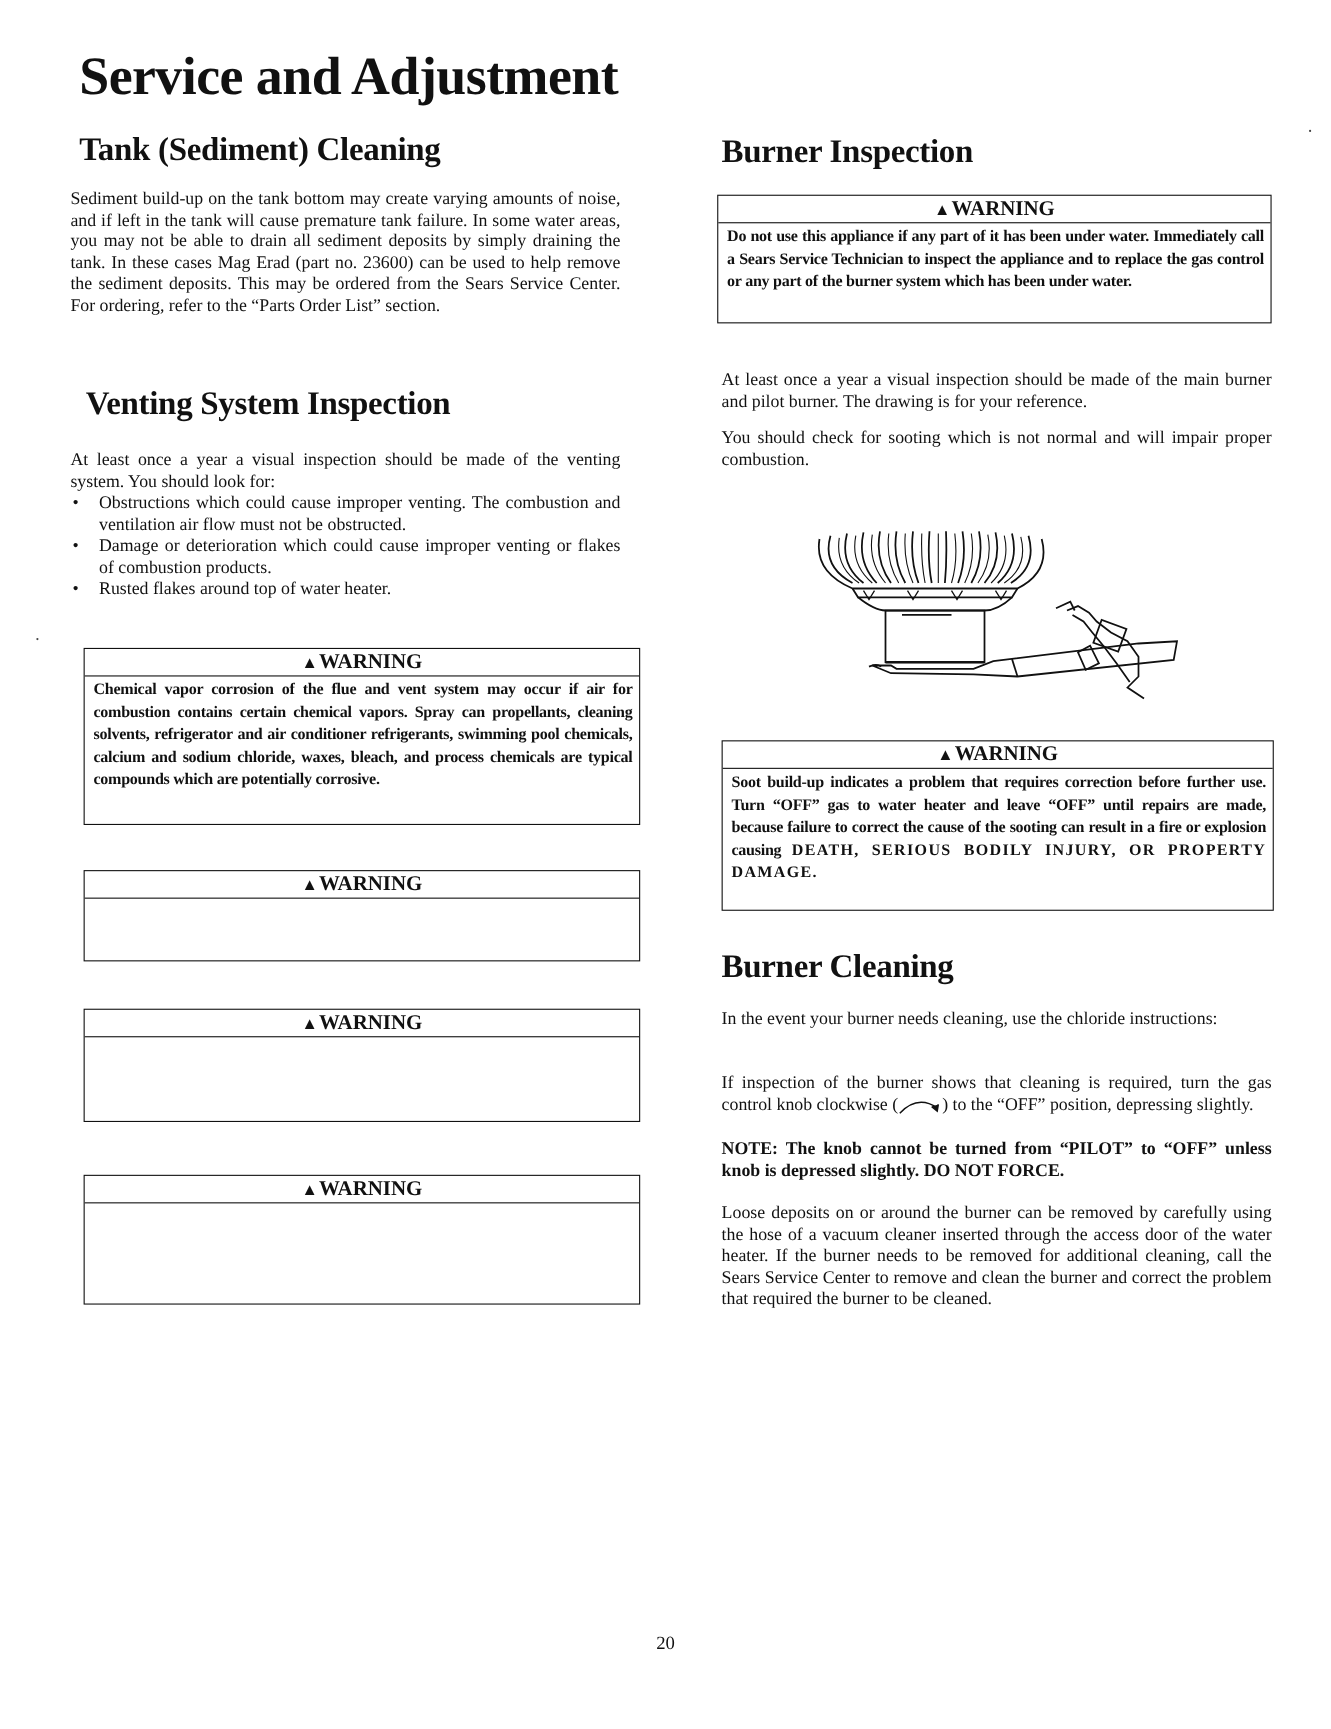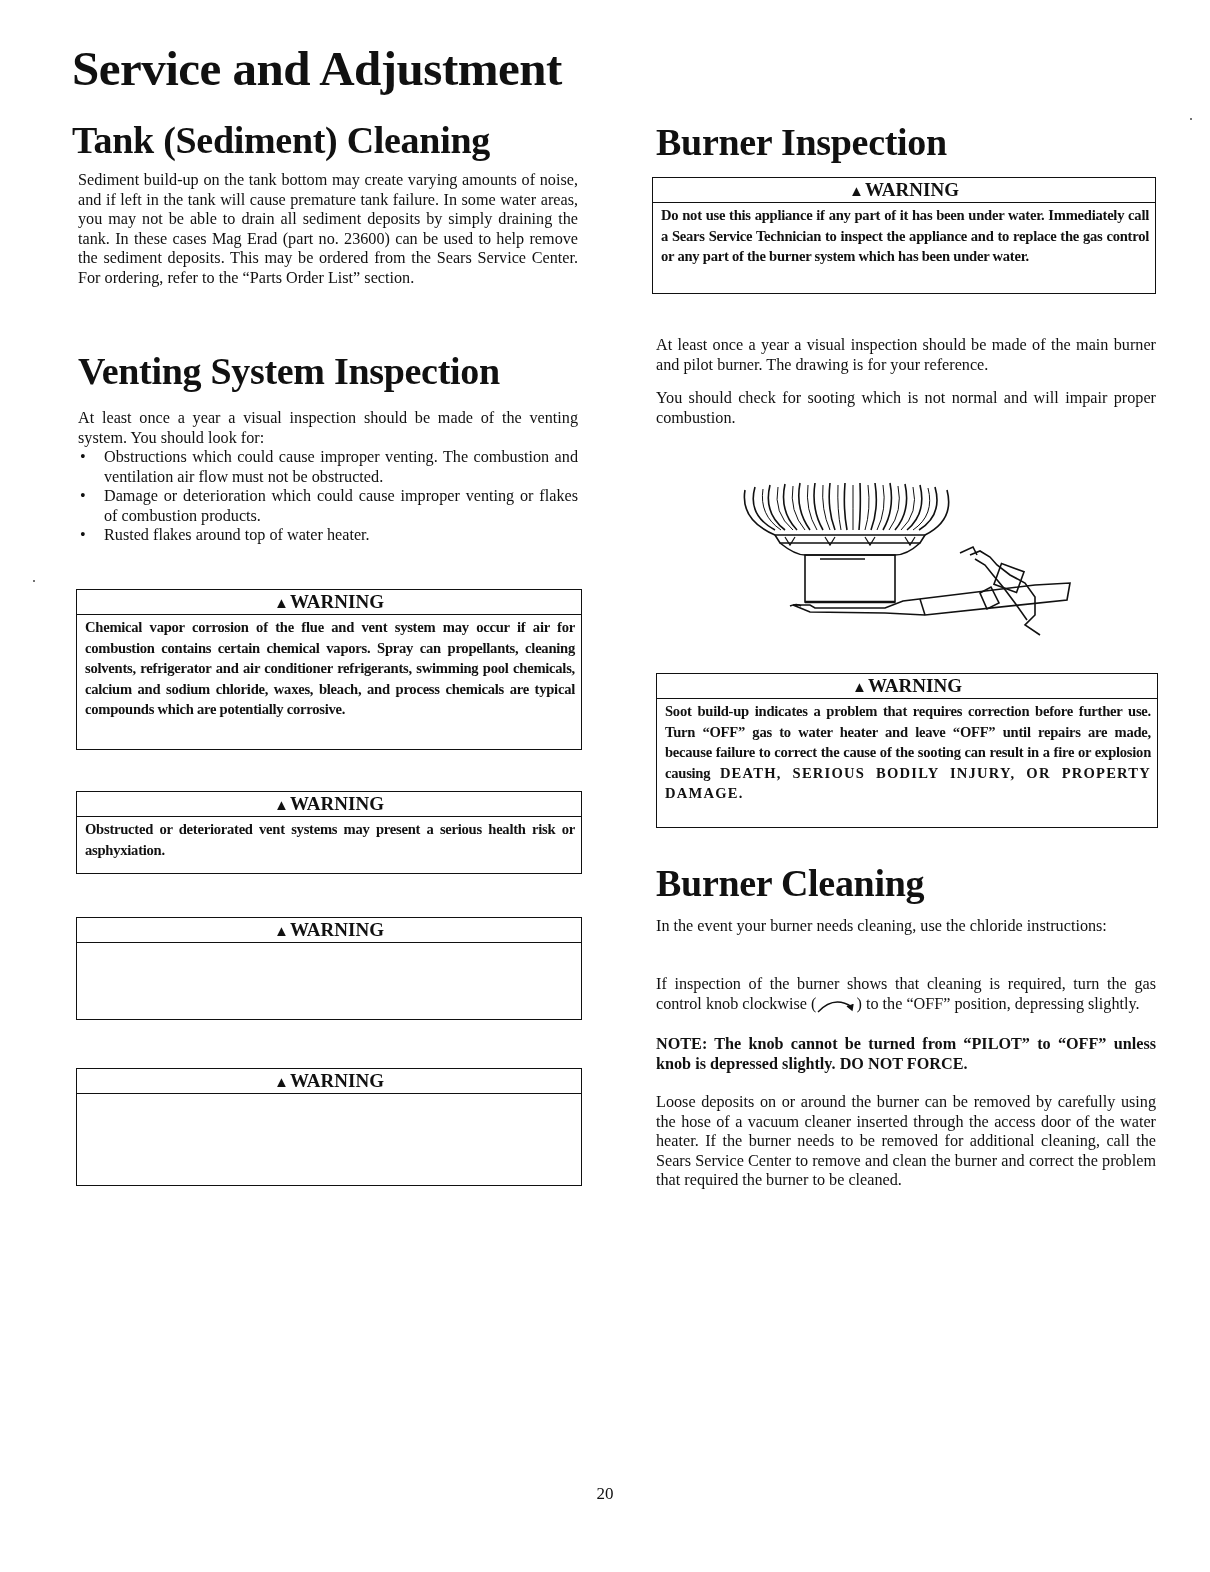--- a/index.html
+++ b/index.html
@@ -8,7 +8,7 @@
   .serif { font-family: "Liberation Serif", "DejaVu Serif", serif; }
   .abs { position: absolute; }
   .page-title { left: 72px; top: 44px; font-size: 49px; font-weight: bold; letter-spacing: -0.5px; margin: 0; line-height: 1; }
-  h2 { margin: 0; font-size: 38px; font-weight: bold; line-height: 1; letter-spacing: -0.3px; }
+  h2 { margin: 0; font-size: 30px; font-weight: bold; line-height: 1; letter-spacing: -0.3px; }
   .body-text { font-size: 16.2px; line-height: 19.5px; text-align: justify; margin: 0; }
   .col-left { left: 78px; width: 500px; }
   .col-right { left: 656px; width: 500px; }

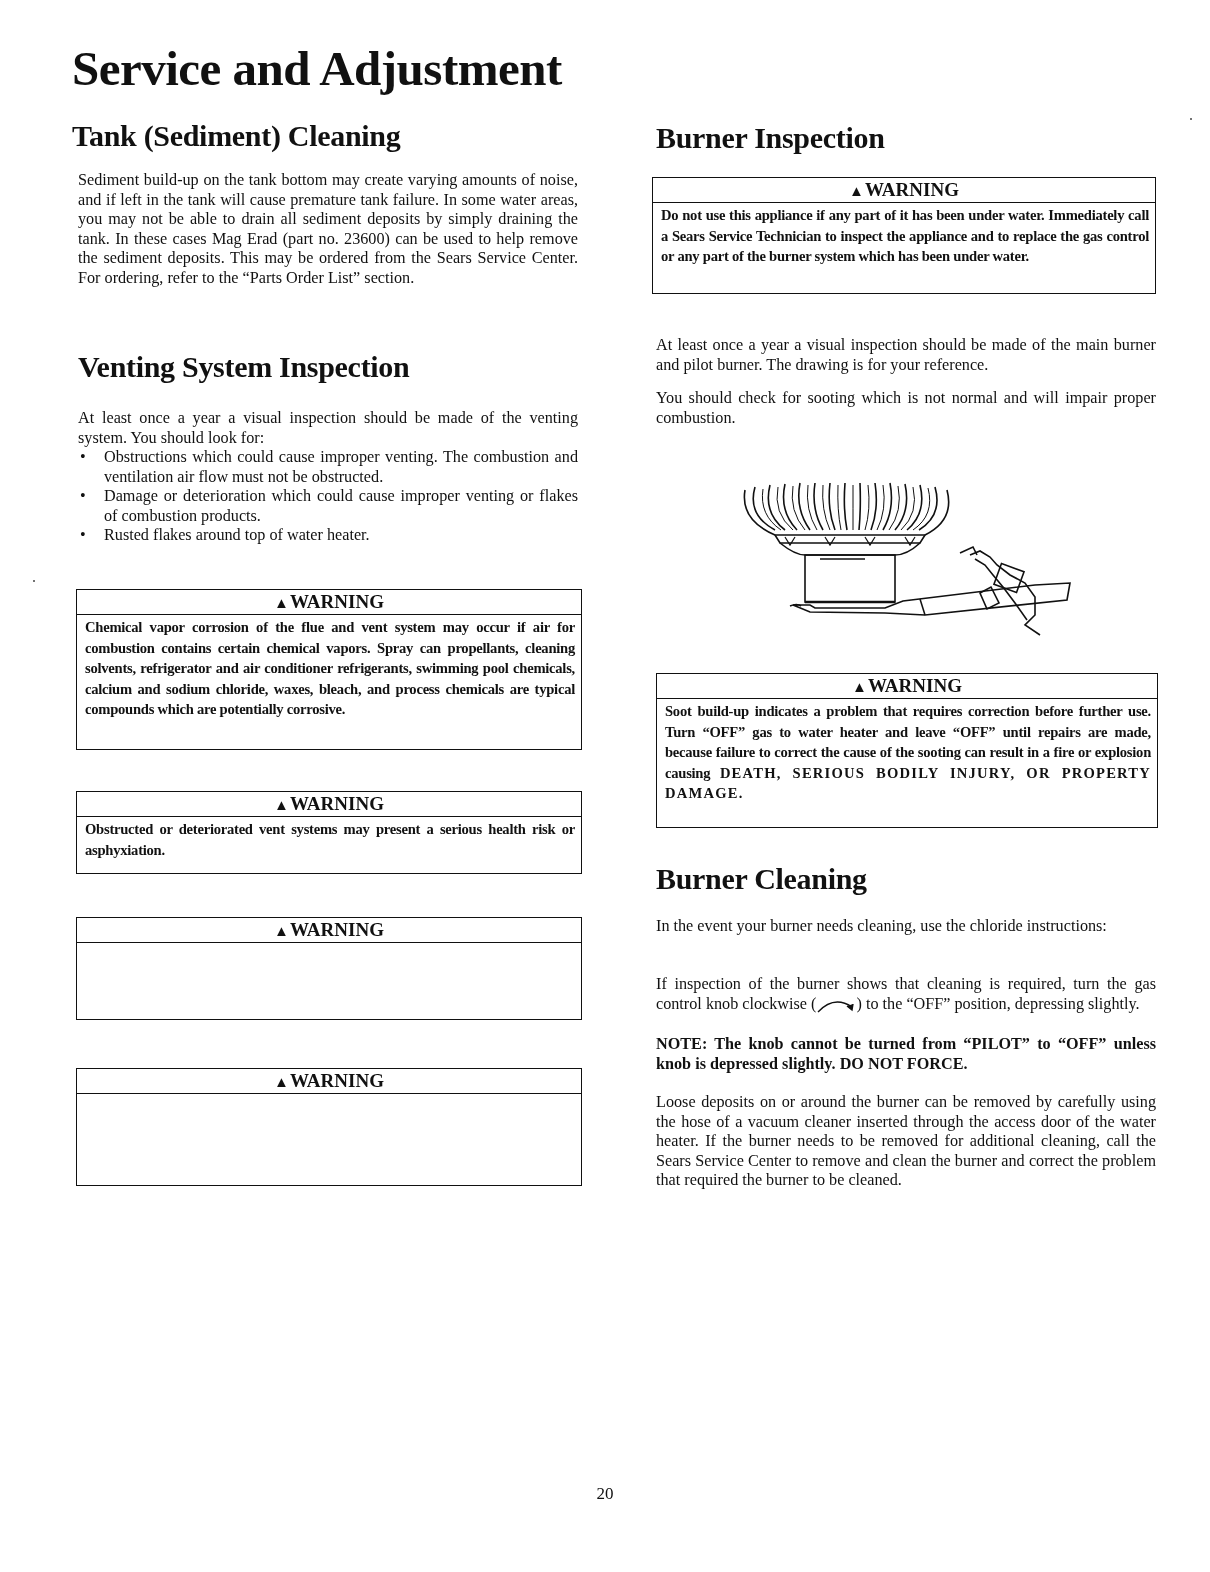--- a/index.html
+++ b/index.html
@@ -10,7 +10,7 @@
   .page-title { left: 72px; top: 44px; font-size: 49px; font-weight: bold; letter-spacing: -0.5px; margin: 0; line-height: 1; }
   h2 { margin: 0; font-size: 30px; font-weight: bold; line-height: 1; letter-spacing: -0.3px; }
   .body-text { font-size: 16.2px; line-height: 19.5px; text-align: justify; margin: 0; }
-  .col-left { left: 78px; width: 500px; }
+  .col-left { left: 64px; width: 500px; }
   .col-right { left: 656px; width: 500px; }
   ul.bullets { margin: 0; padding: 0; list-style: none; }
   ul.bullets li { position: relative; padding-left: 26px; font-size: 16.2px; line-height: 19.5px; text-align: justify; }

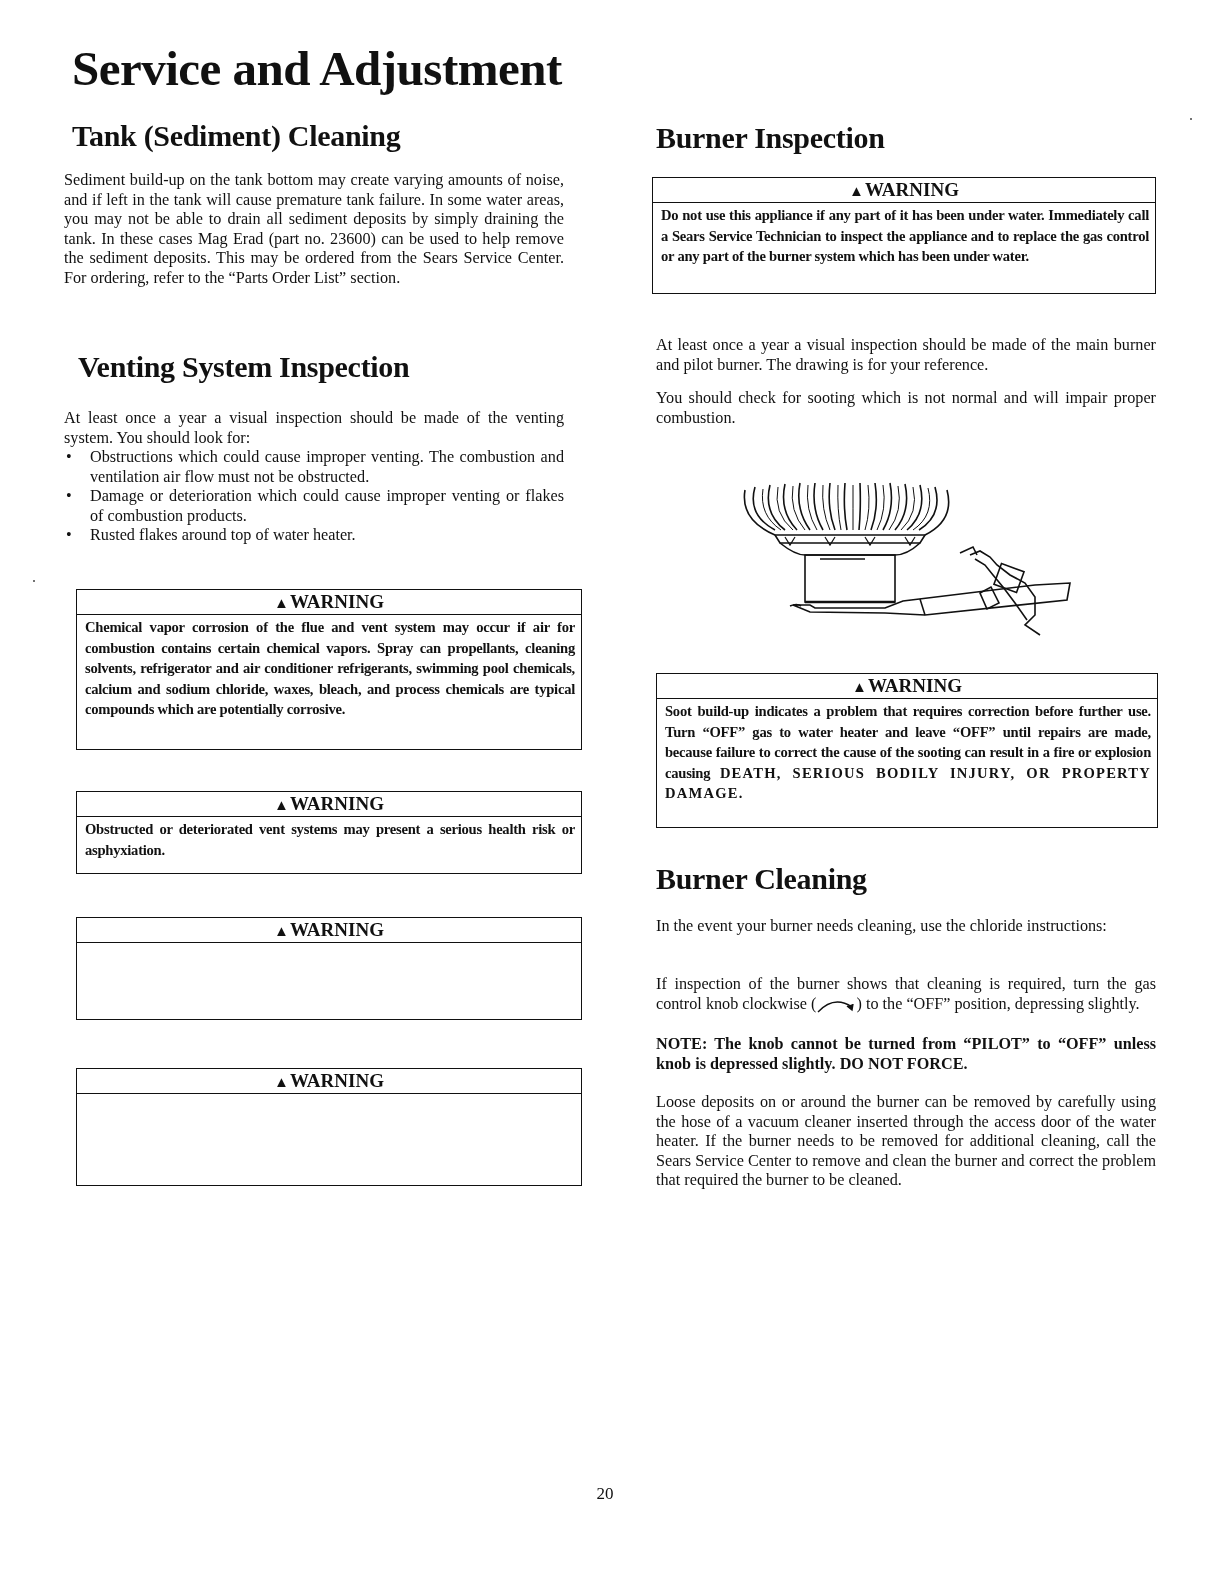--- a/index.html
+++ b/index.html
@@ -54,7 +54,6 @@
   <div class="warn-head">
     <span class="tri">▲</span><span>WARNING</span>
   </div>
-  <div class="warn-body">Obstructed or deteriorated vent systems may present a serious health risk or asphyxiation.</div>
 </div>
 
 <div class="abs warn sans" style="left:76px; top:917px; width:506px; height:103px;">

